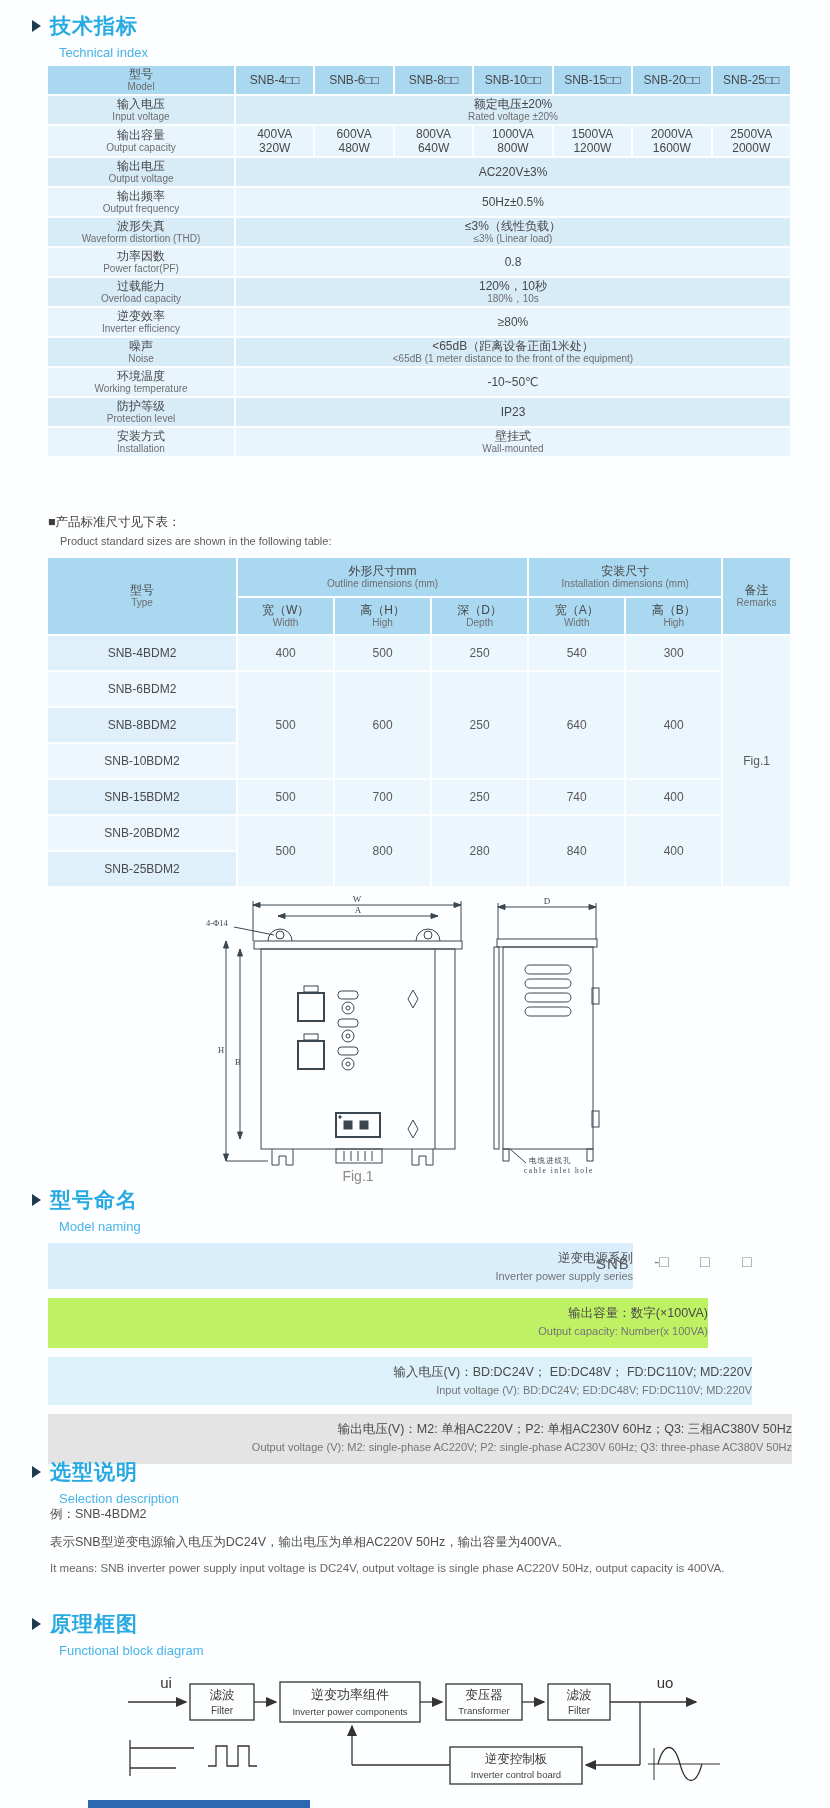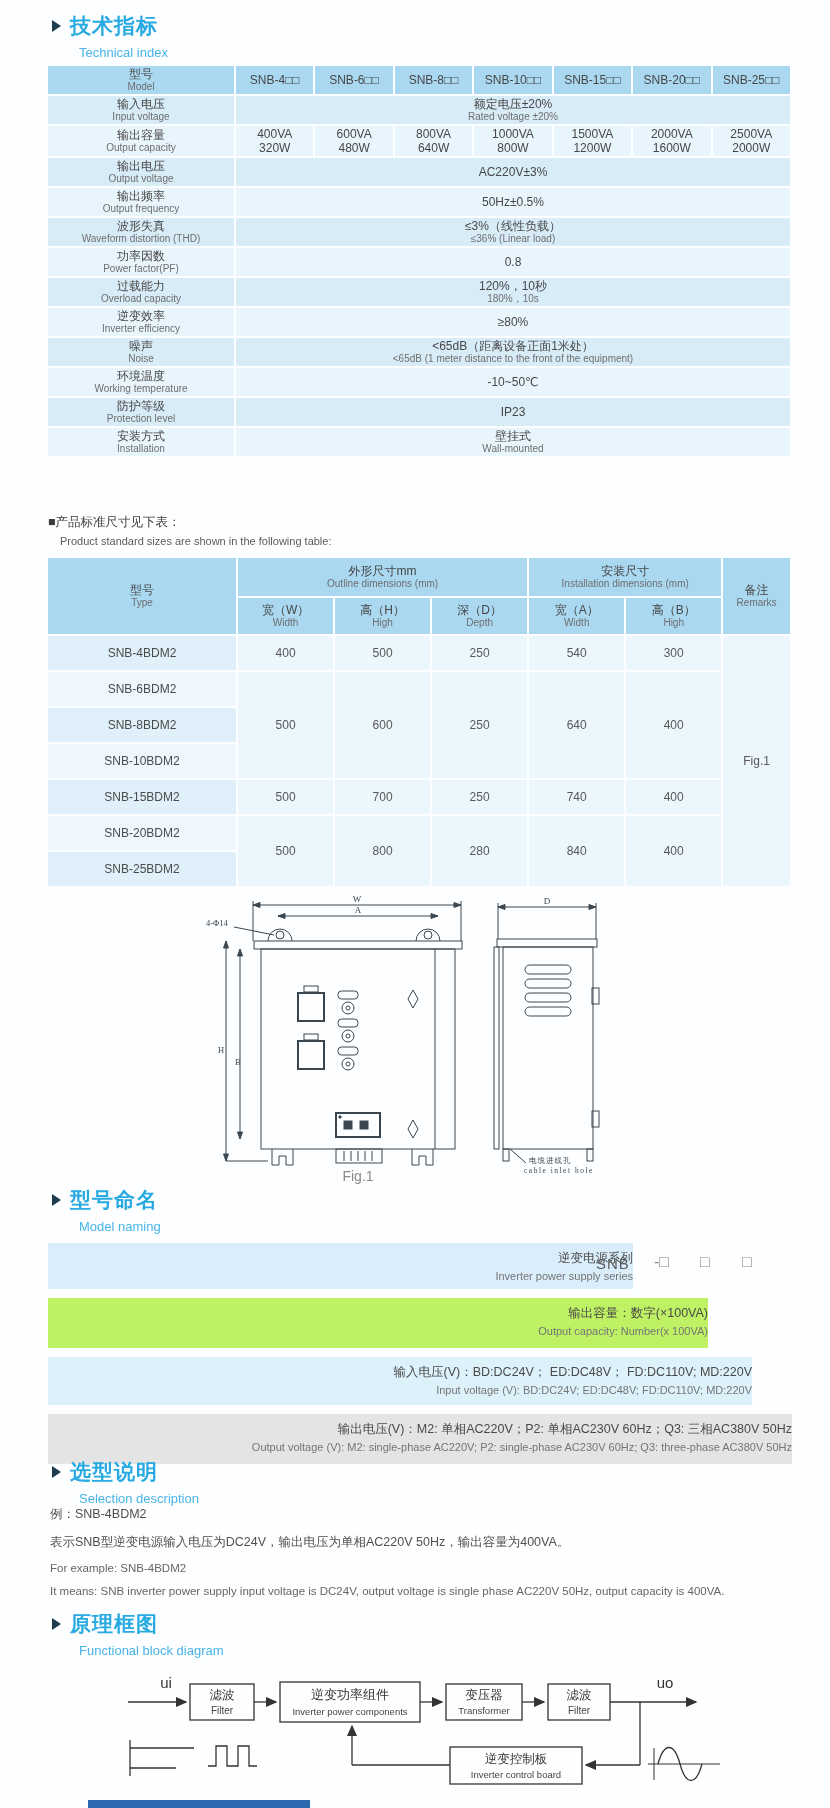--- a/index.html
+++ b/index.html
@@ -9,7 +9,7 @@
     font-family:"Liberation Sans","DejaVu Sans",sans-serif;
     -webkit-font-smoothing:antialiased;
   }
-  .sec-head{position:absolute;left:52px;}
+  .sec-head{position:absolute;left:32px;}
   .h-zh{font-size:21px;font-weight:bold;color:#27a9e1;letter-spacing:1px;display:flex;align-items:center;}
   .tri{width:0;height:0;border-left:9px solid #1e3c50;border-top:6px solid transparent;border-bottom:6px solid transparent;margin-right:9px;display:inline-block;}
   .h-en{font-size:13px;color:#49b4e7;margin:5px 0 0 27px;}

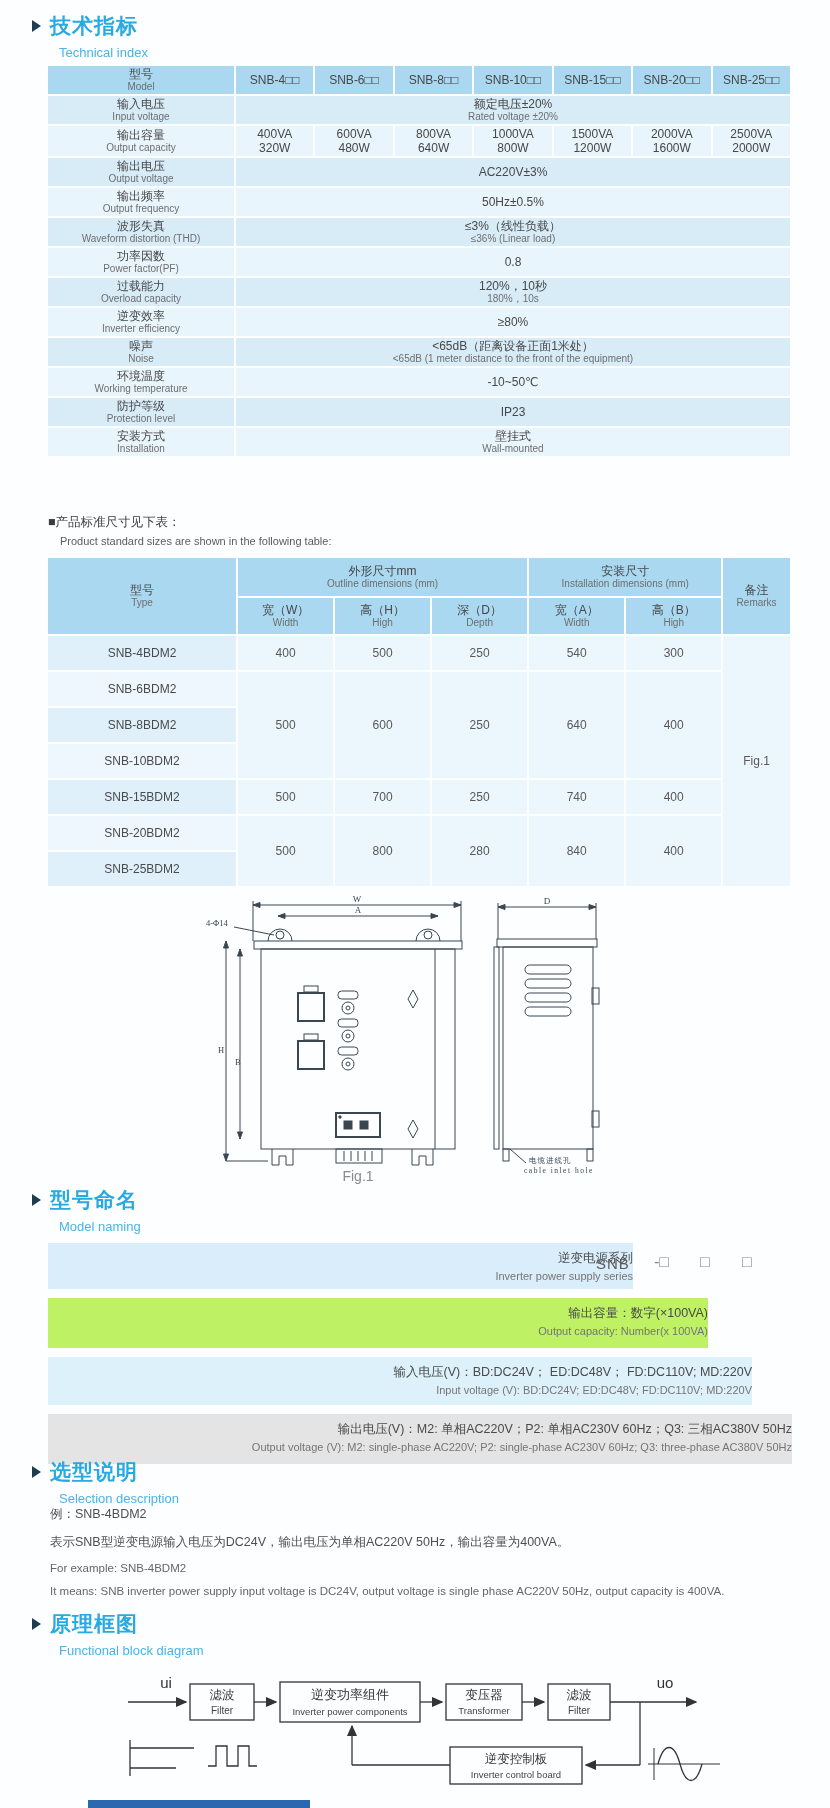--- a/index.html
+++ b/index.html
@@ -188,7 +188,7 @@
         </td>
       <td colspan="7">
           <div class="zh">≤3%（线性负载）</div>
-          <div class="en">≤36% (Linear load)</div>
+          <div class="en">≤3% (Linear load)</div>
         </td>
     </tr>
     <tr>

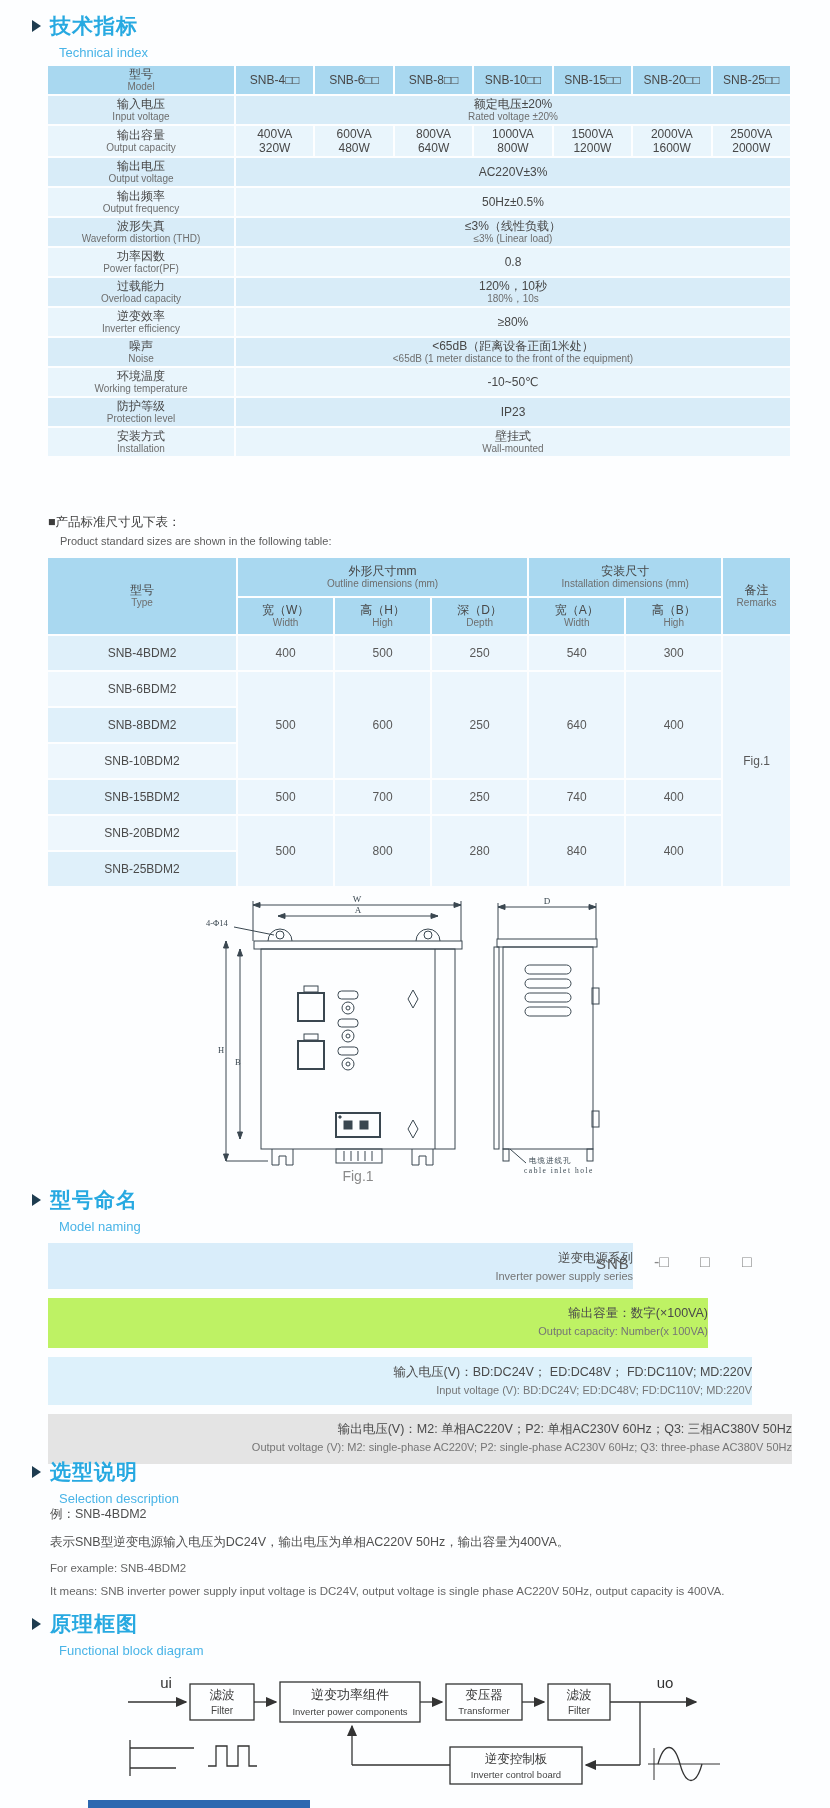--- a/index.html
+++ b/index.html
@@ -499,7 +499,6 @@
 <div class="sel-lines">
   <div class="s-zh">例：SNB-4BDM2</div>
   <div class="s-zh">表示SNB型逆变电源输入电压为DC24V，输出电压为单相AC220V 50Hz，输出容量为400VA。</div>
-  <div class="s-en">For example: SNB-4BDM2</div>
   <div class="s-en">It means: SNB inverter power supply input voltage is DC24V, output voltage is single phase AC220V 50Hz, output capacity is 400VA.</div>
 </div>
 

